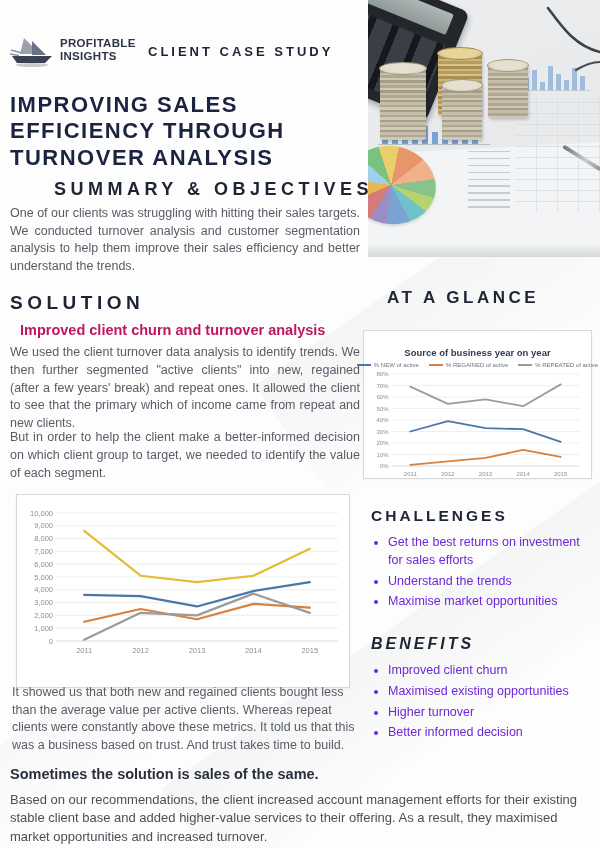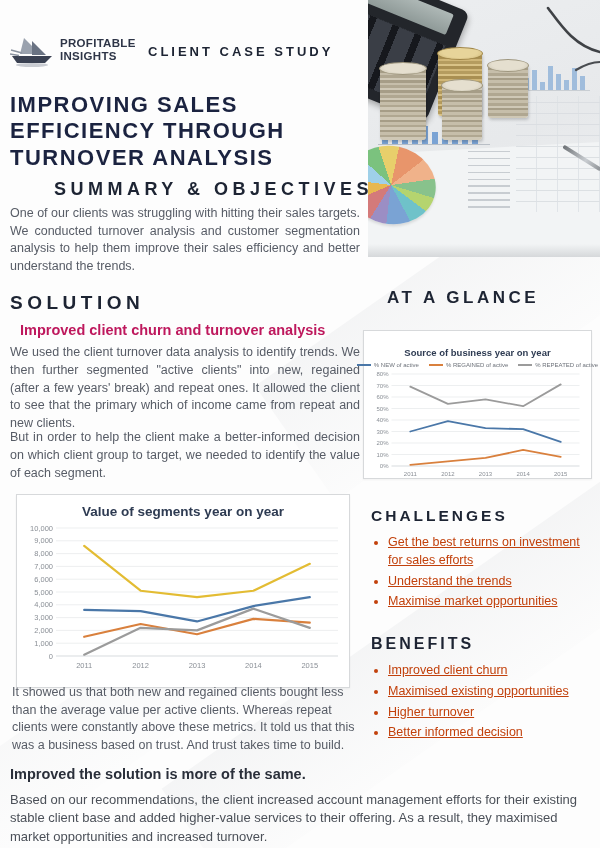--- a/index.html
+++ b/index.html
@@ -222,7 +222,6 @@
   </ul>
 
 <div class="chart-card card2">
-  <div class="chart-title">Value of segments year on year</div>
   <svg class="chart-svg" viewBox="0 0 330 150">
       <line x1="38" x2="320" y1="133" y2="133" stroke="#c6cbd0" stroke-width="0.7"></line>
       <text x="35" y="135.625" text-anchor="end" font-size="7.5" fill="#8a8f96">0</text>

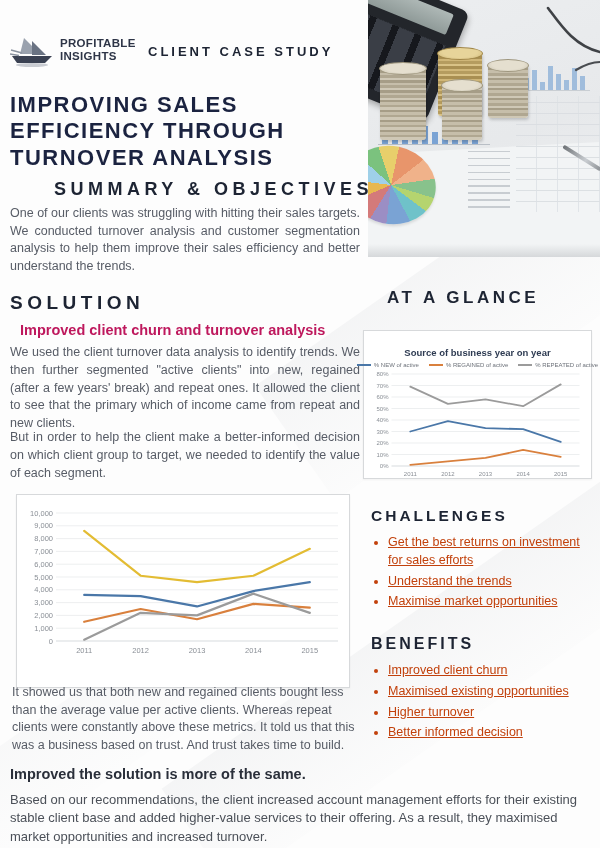--- a/index.html
+++ b/index.html
@@ -30,7 +30,7 @@
   .glance-h { position:absolute; left:371px; top:288px; font-size:17px; letter-spacing:3.5px;margin-left:16px; }
   .challenges-h { position:absolute; left:371px; top:507px; font-size:15.5px; letter-spacing:3px;text-align:right; }
   .benefits-h { position:absolute; left:371px; top:635px; font-size:16px; letter-spacing:3px; }
-  ul.blist { position:absolute; list-style:disc; padding-left:17px; font-size:12.5px; line-height:1.42; color:#c2410c;text-decoration:underline; }
+  ul.blist { position:absolute; list-style:disc; padding-left:17px; font-size:12.5px; line-height:1.42; color:#6d28d9; }
   .challenges-list { left:371px; top:534px; width:226px; }
   .benefits-list { left:371px; top:662px; width:228px; }
   ul.blist li { margin-bottom:3px; }

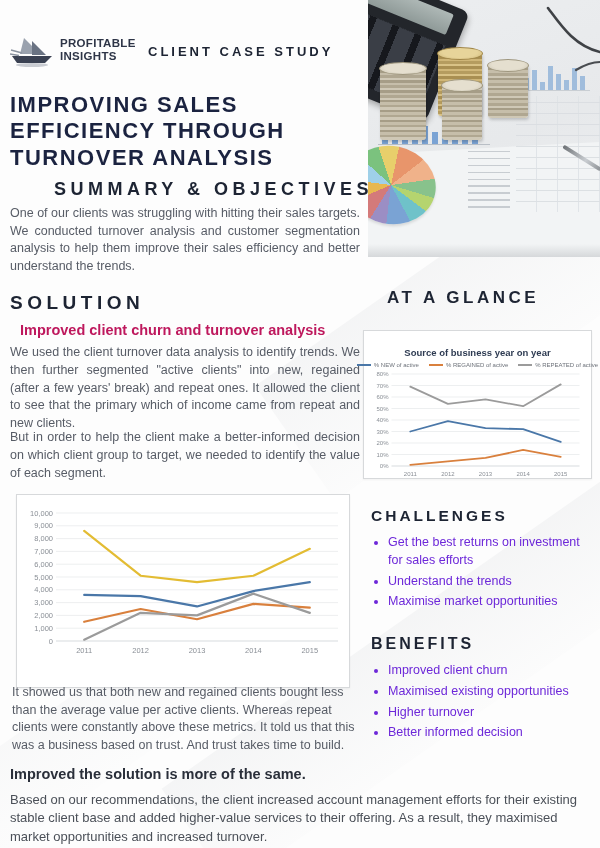--- a/index.html
+++ b/index.html
@@ -29,7 +29,7 @@
 
   .glance-h { position:absolute; left:371px; top:288px; font-size:17px; letter-spacing:3.5px;margin-left:16px; }
   .challenges-h { position:absolute; left:371px; top:507px; font-size:15.5px; letter-spacing:3px;text-align:right; }
-  .benefits-h { position:absolute; left:371px; top:635px; font-size:16px; letter-spacing:3px; }
+  .benefits-h { position:absolute; left:371px; top:635px; font-size:16px; letter-spacing:3px;font-style:italic; }
   ul.blist { position:absolute; list-style:disc; padding-left:17px; font-size:12.5px; line-height:1.42; color:#6d28d9; }
   .challenges-list { left:371px; top:534px; width:226px; }
   .benefits-list { left:371px; top:662px; width:228px; }

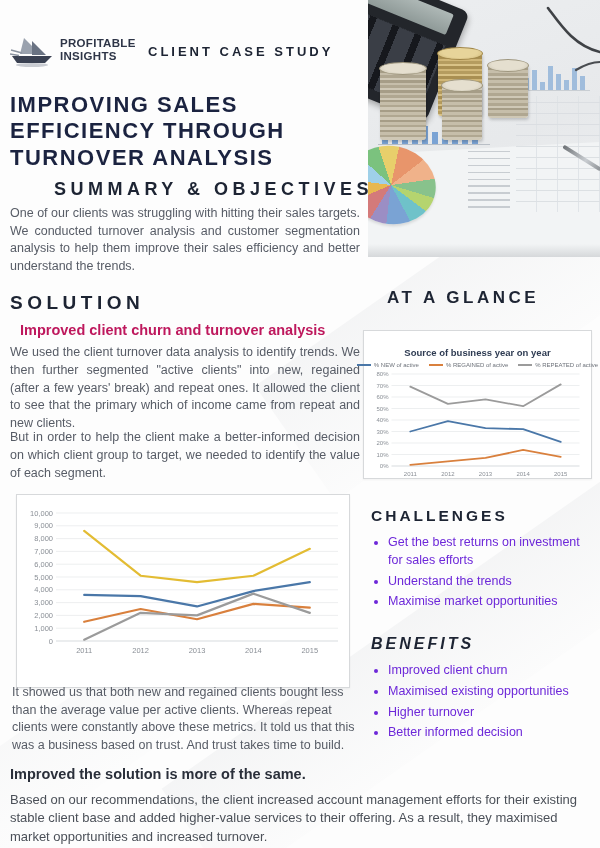--- a/index.html
+++ b/index.html
@@ -258,7 +258,7 @@
 </div>
 
 <p class="insight-p">It showed us that both new and regained clients bought less than the average value per active clients. Whereas repeat clients were constantly above these metrics.  It told us that this was a business based on trust. And trust takes time to build.</p>
-<div class="tagline">Improved the solution is more of the same.</div>
+<div class="tagline">Sometimes the solution is sales of the same.</div>
 <p class="footer-p">Based on our recommendations, the client increased account management efforts for their existing stable client base and added higher-value services to their offering. As a result, they maximised market opportunities and increased turnover.</p>
 
 </body></html>

